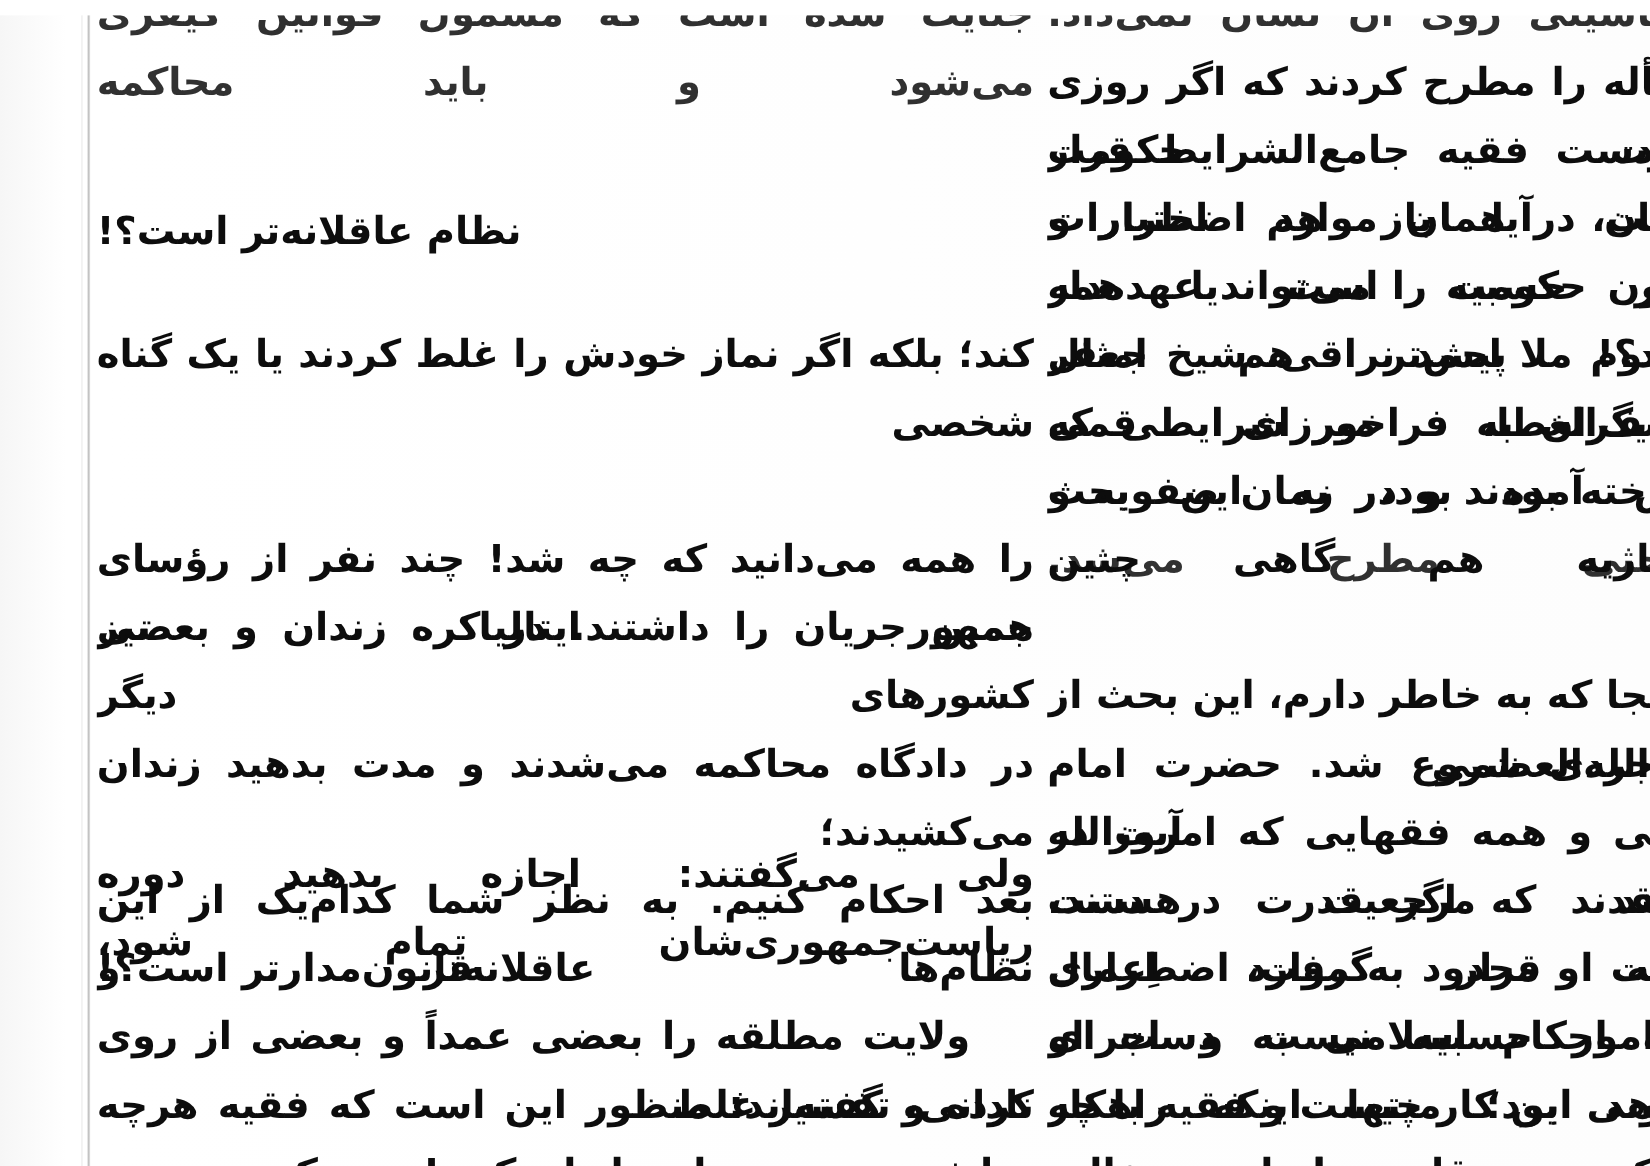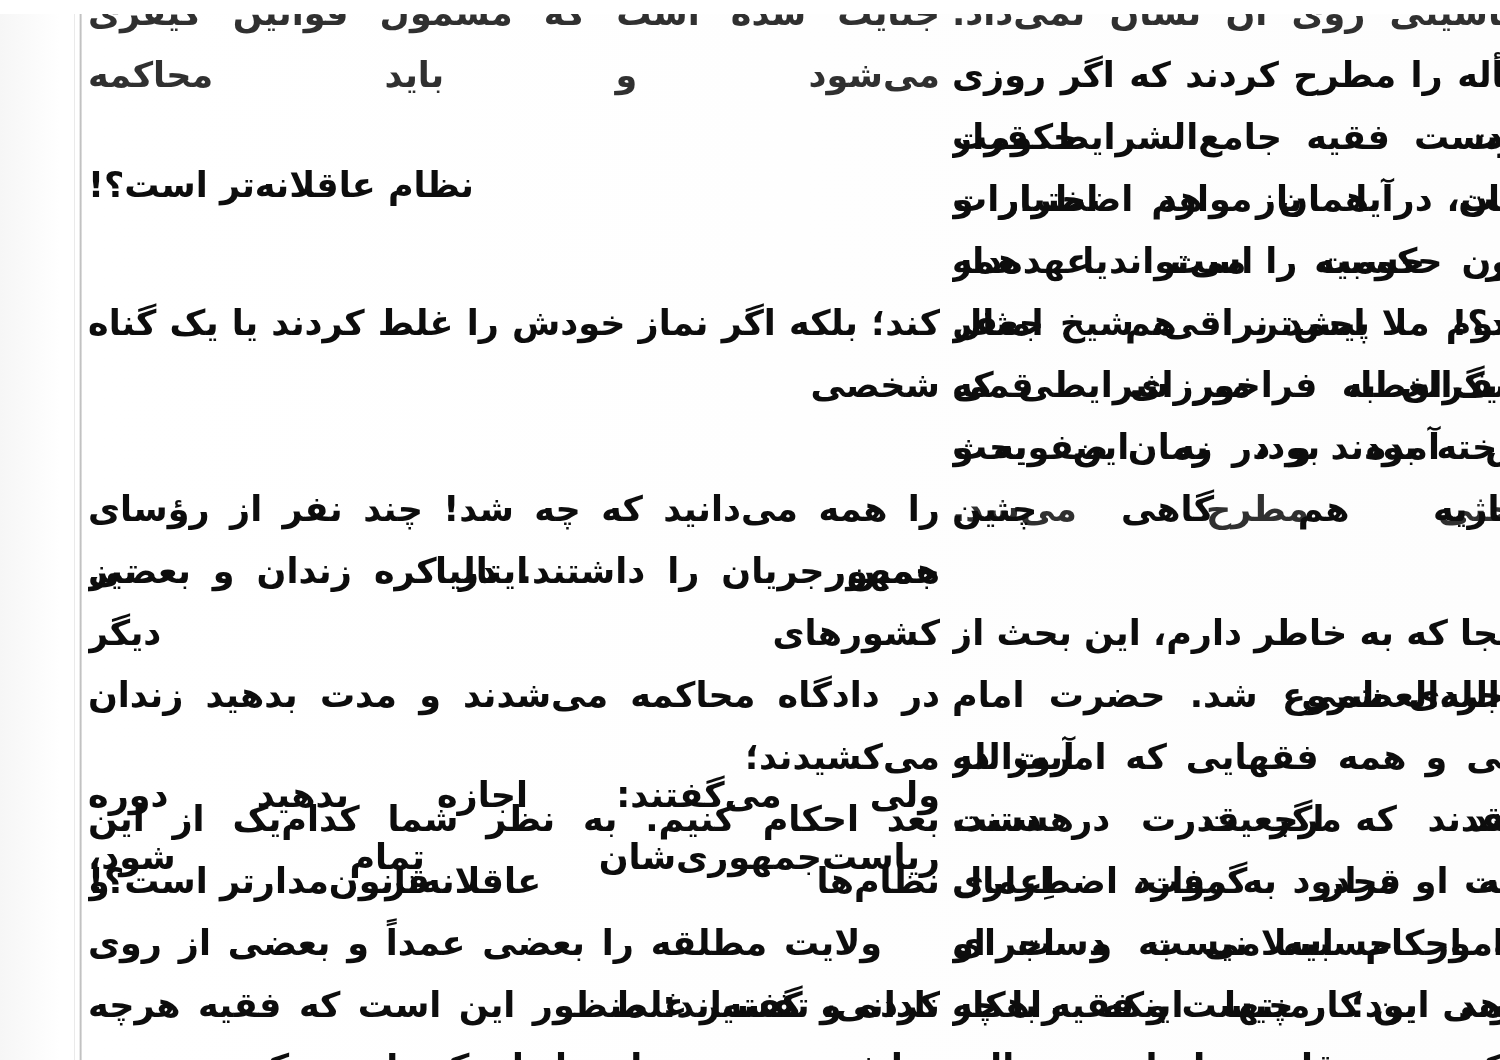--- a/index.html
+++ b/index.html
@@ -125,7 +125,7 @@
 
   <div class="column col-left" id="colLeft">
       <div class="line justify clip-top" style="top: -18px;">جنایت شده است که مشمول قوانین کیفری می‌شود و باید محاکمه</div>
-      <div class="line justify last" style="top: 154px;">نظام عاقلانه‌تر است؟!</div>
+      <div class="line justify last" style="top: 180px;">نظام عاقلانه‌تر است؟!</div>
       <div class="line justify" style="top: 292px;">کند؛ بلکه اگر نماز خودش را غلط کردند یا یک گناه شخصی</div>
       <div class="line justify" style="top: 478px;">را همه می‌دانید که چه شد! چند نفر از رؤسای جمهور ایتالیا نیز</div>
       <div class="line justify" style="top: 540px;">همین جریان را داشتند. در کره زندان و بعضی کشورهای دیگر</div>

